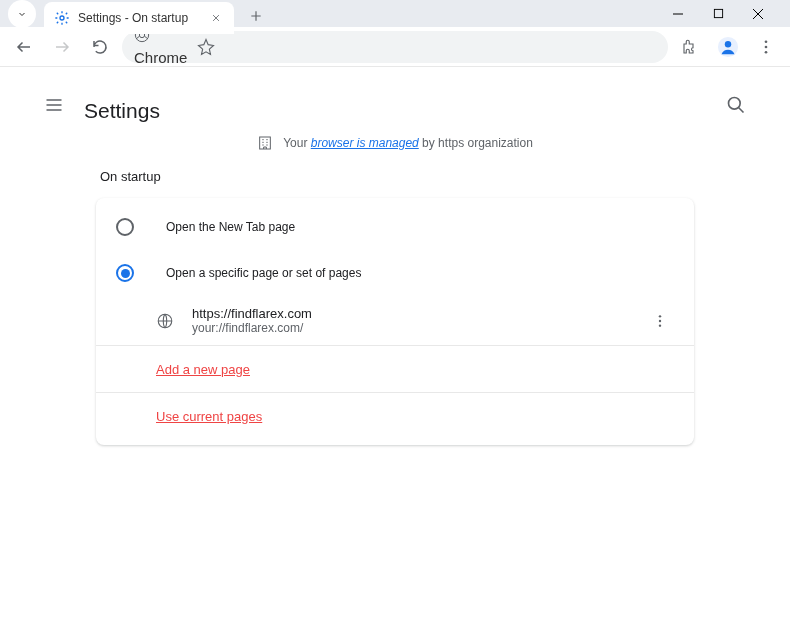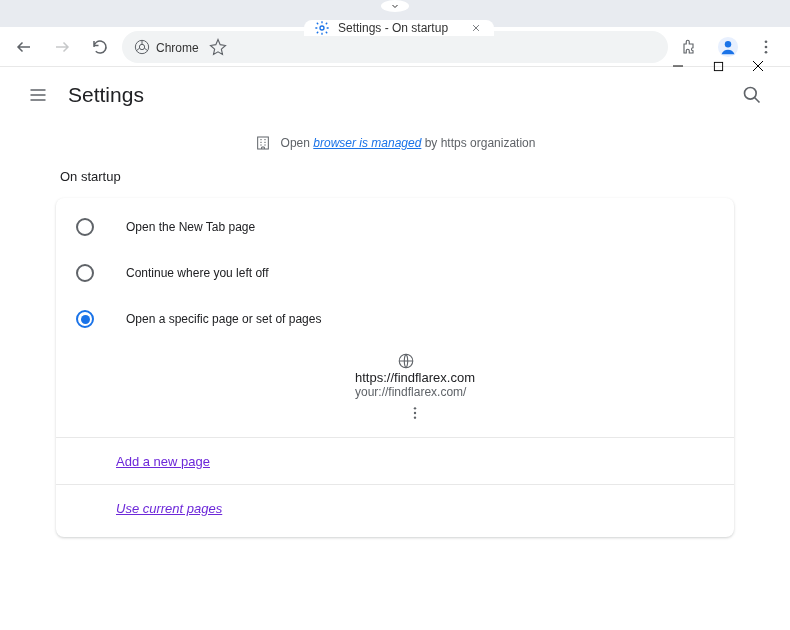--- a/index.html
+++ b/index.html
@@ -6,7 +6,7 @@
 body { width: 790px; height: 630px; background: #fff; overflow: hidden; position: relative; }
 
 
-.titlebar { height: 27px; background: #e8ebf0; display: flex; align-items: center; padding-left: 8px; flex-direction: column; }
+.titlebar { height: 27px; background: #e8ebf0; display: flex; align-items: center; padding-left: 8px; }
 .tab-dropdown { width: 28px; height: 28px; border-radius: 50%; background: #fff; display: flex; align-items: center; justify-content: center; cursor: pointer; margin-right: 8px; }
 .tab { background: #fff; height: 32px; border-radius: 8px 8px 0 0; display: flex; align-items: center; padding: 0 10px; min-width: 190px; position: relative; margin-top: 8px; }
 .tab-icon { width: 16px; height: 16px; margin-right: 8px; }

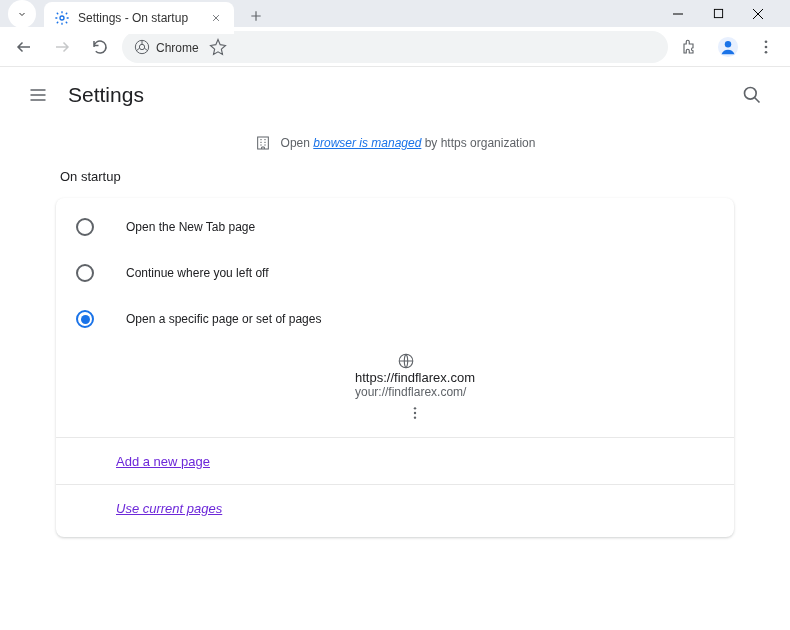--- a/index.html
+++ b/index.html
@@ -21,7 +21,7 @@
 .tb-btn { width: 32px; height: 32px; border-radius: 50%; display: flex; align-items: center; justify-content: center; cursor: pointer; }
 .tb-btn.disabled { opacity: 0.35; cursor: default; }
 .omnibox { flex: 1; height: 32px; background: #f1f3f4; border-radius: 16px; display: flex; align-items: center; padding: 0 12px; gap: 10px; }
-.omni-chip { display: flex; align-items: flex-end; gap: 6px; font-size: 12px; color: #333; }
+.omni-chip { display: flex; align-items: flex-start; gap: 6px; font-size: 15px; color: #333; flex-direction: column; }
 .omni-url { font-size: 13px; color: #5f6368; flex: 1; }
 .omni-star { cursor: pointer; }
 

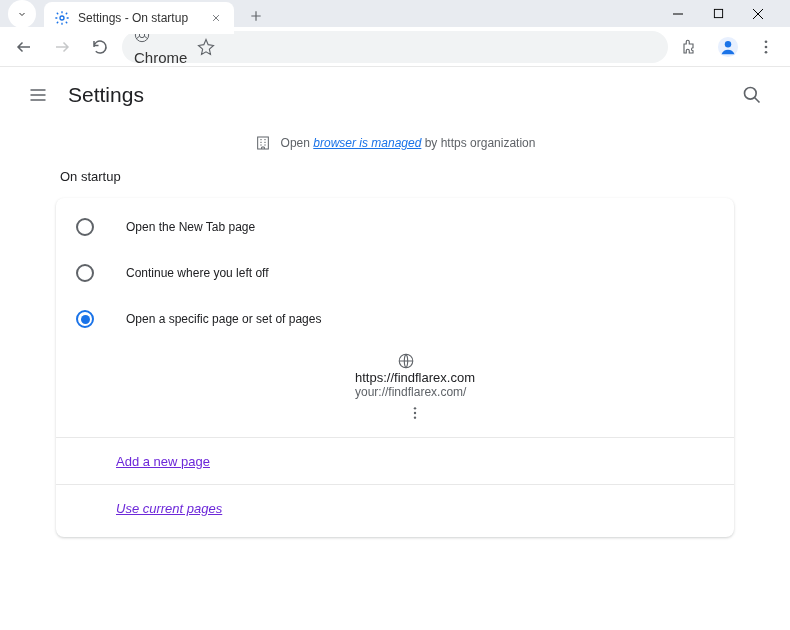--- a/index.html
+++ b/index.html
@@ -26,7 +26,7 @@
 .omni-star { cursor: pointer; }
 
 
-.settings-header { height: 56px; display: flex; align-items: center; padding: 0 20px; }
+.settings-header { height: 56px; display: flex; align-items: flex-end; padding: 0 36px; }
 .menu-btn { width: 36px; height: 36px; display: flex; align-items: center; justify-content: center; cursor: pointer; margin-right: 12px; }
 .settings-title { font-size: 21px; color: #202124; }
 .search-btn { margin-left: auto; width: 36px; height: 36px; display: flex; align-items: center; justify-content: center; cursor: pointer; }

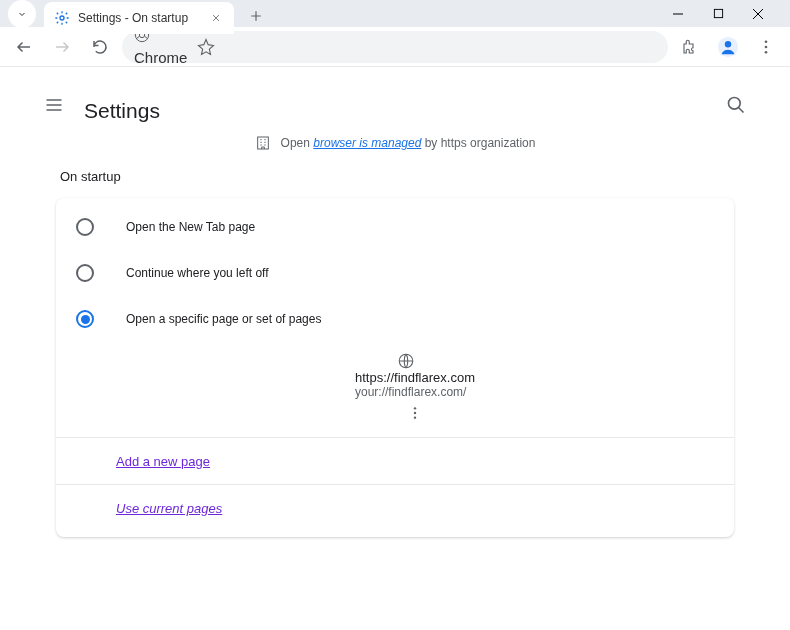--- a/index.html
+++ b/index.html
@@ -177,7 +177,7 @@
       <path d="M8 7h2M14 7h2M8 11h2M14 11h2M8 15h2M14 15h2M10 21v-3h4v3" stroke="#5f6368" stroke-width="1.5" fill="none"></path>
     </svg>
   <span>
-    <span>Open </span><a href="#">browser is managed</a><span> by https organization</span>
+    <span>Your </span><a href="#">browser is managed</a><span> by https organization</span>
   </span>
 </div>
 

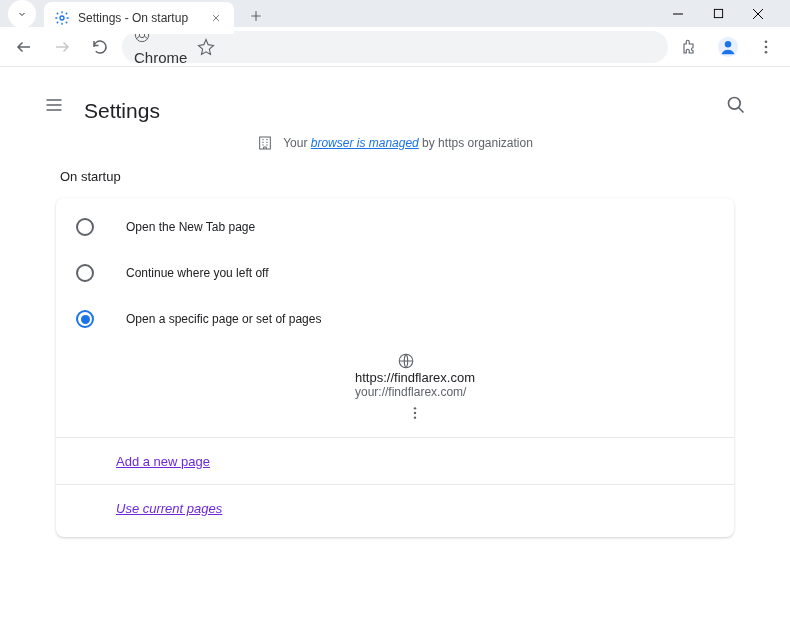--- a/index.html
+++ b/index.html
@@ -36,7 +36,7 @@
 .managed-banner a { color: #1a73e8; text-decoration: underline; font-style: italic; }
 
 
-.content { padding: 0 56px; }
+.content { padding: 0 96px; }
 .section-title { font-size: 13px; color: #202124; margin-bottom: 14px; padding-left: 4px; }
 .card { background: #fff; border-radius: 8px; box-shadow: 0 1px 3px rgba(60,64,67,0.15), 0 1px 2px rgba(60,64,67,0.1); padding: 6px 0; }
 

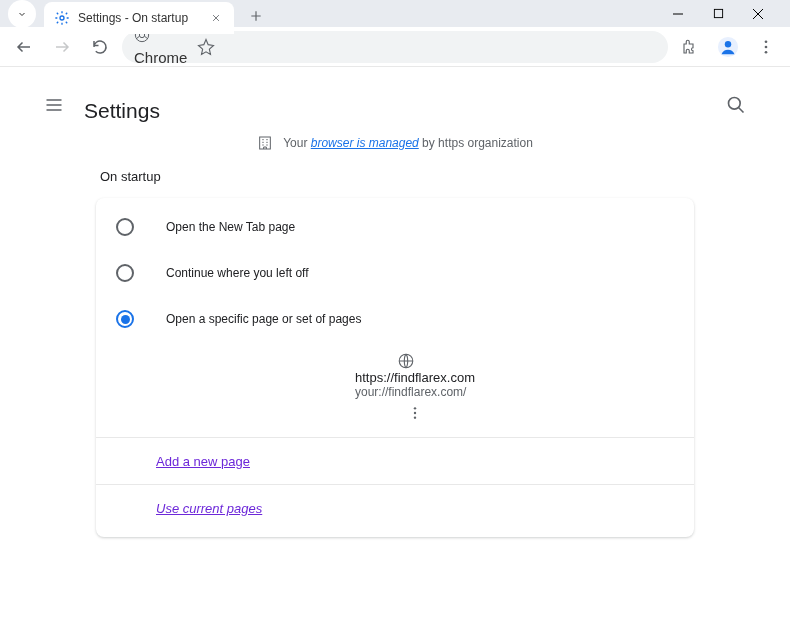--- a/index.html
+++ b/index.html
@@ -190,10 +190,6 @@
       <span class="radio-label">Open the New Tab page</span>
     </div>
 
-    <div class="radio-row">
-      <div class="radio-outer"></div>
-      <span class="radio-label">Continue where you left off</span>
-    </div>
 
     <div class="radio-row">
       <div class="radio-outer selected">

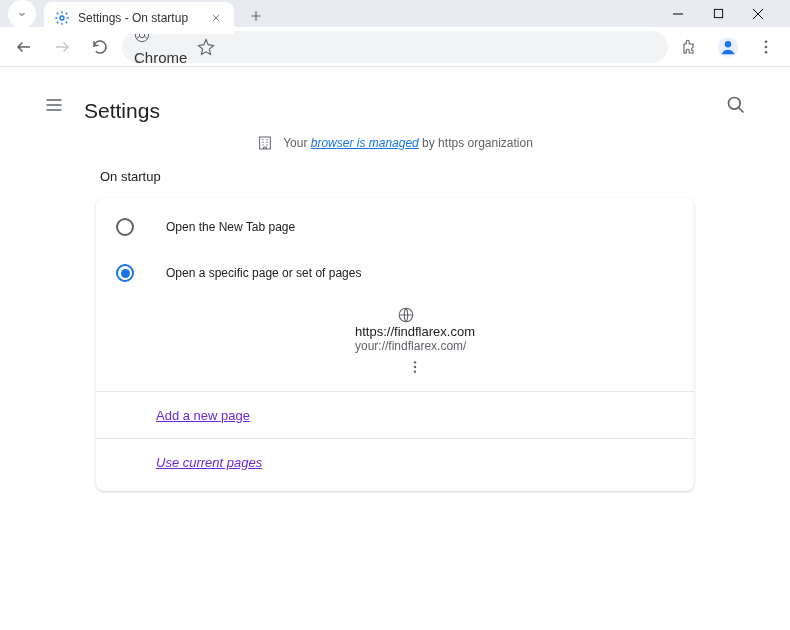--- a/index.html
+++ b/index.html
@@ -46,7 +46,7 @@
 .radio-inner { width: 9px; height: 9px; background: #1a73e8; border-radius: 50%; }
 .radio-label { font-size: 12px; color: #202124; margin-left: 12px; }
 
-.page-entry { padding: 10px 20px 10px 60px; display: flex; align-items: center; border-bottom: 1px solid #e8e8e8; margin: 0 0; flex-direction: column; }
+.page-entry { padding: 10px 20px 10px 60px; display: flex; align-items: center; border-bottom: 1px solid #e8e8e8; margin: 0 0; }
 .page-globe { width: 18px; height: 18px; margin-right: 18px; flex-shrink: 0; }
 .page-info { flex: 1; }
 .page-url1 { font-size: 13px; color: #202124; }

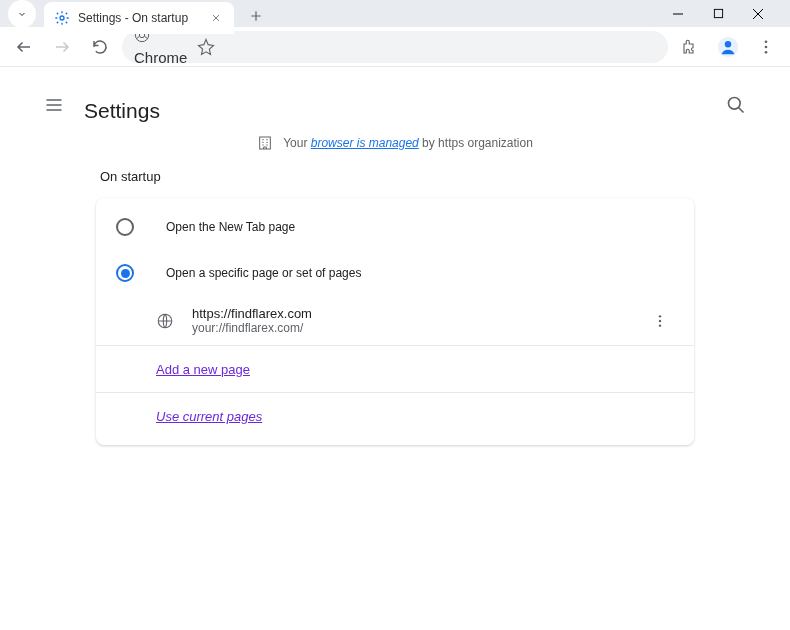--- a/index.html
+++ b/index.html
@@ -55,7 +55,7 @@
 
 .link-row { padding: 14px 20px 14px 60px; border-bottom: 1px solid #e8e8e8; }
 .link-row:last-child { border-bottom: none; font-style: italic; }
-.link-row a { font-size: 13px; color: #6d28d9; text-decoration: underline; cursor: pointer; }
+.link-row a { font-size: 13px; color: #ef4444; text-decoration: underline; cursor: pointer; }
 
 svg { display: block; }
 </style>

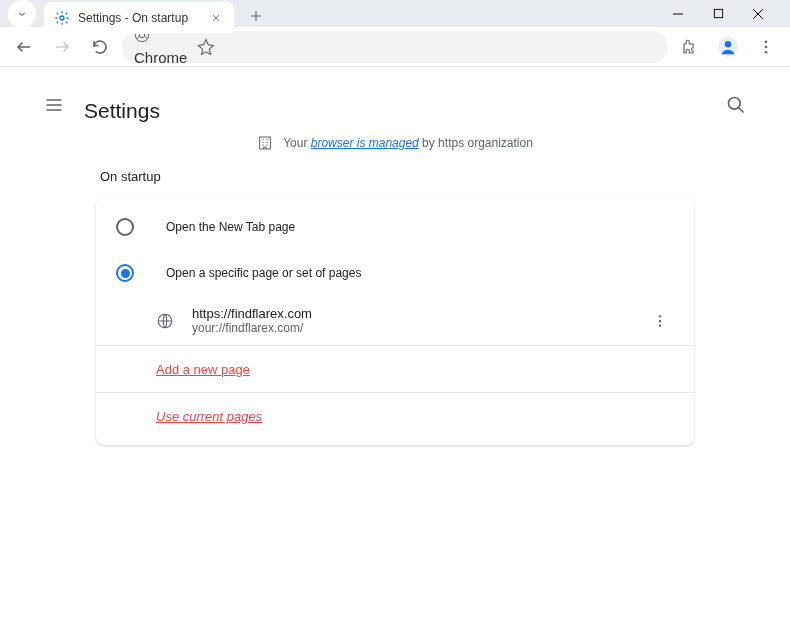--- a/index.html
+++ b/index.html
@@ -54,7 +54,7 @@
 .page-more { cursor: pointer; padding: 6px; }
 
 .link-row { padding: 14px 20px 14px 60px; border-bottom: 1px solid #e8e8e8; }
-.link-row:last-child { border-bottom: none; font-style: italic; }
+.link-row:last-child { border-bottom: none; }
 .link-row a { font-size: 13px; color: #ef4444; text-decoration: underline; cursor: pointer; }
 
 svg { display: block; }

